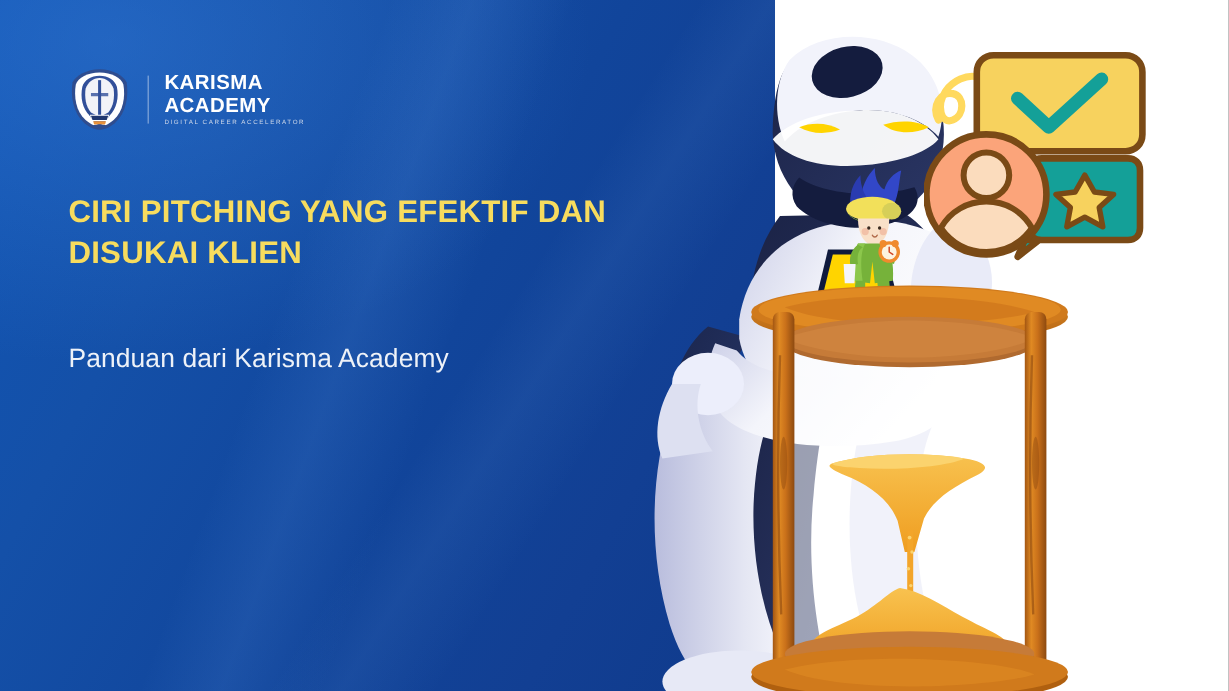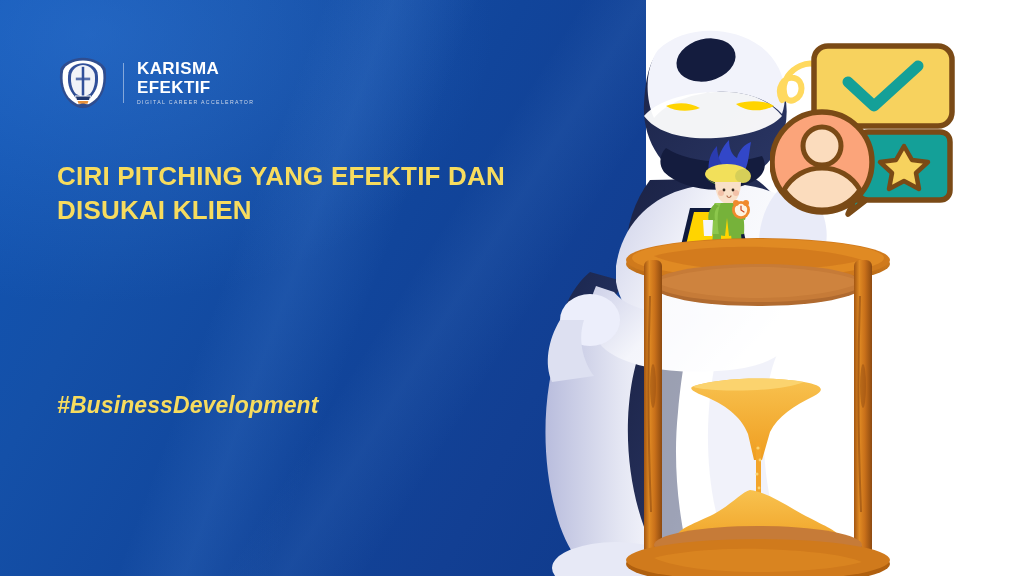--- a/index.html
+++ b/index.html
@@ -291,7 +291,7 @@
     <div class="logo-divider"></div>
     <div class="logo-words">
       <div class="logo-l1">KARISMA</div>
-      <div class="logo-l2">EFEKTIF</div>
+      <div class="logo-l2">ACADEMY</div>
       <div class="logo-tag">DIGITAL CAREER ACCELERATOR</div>
     </div>
   </div>

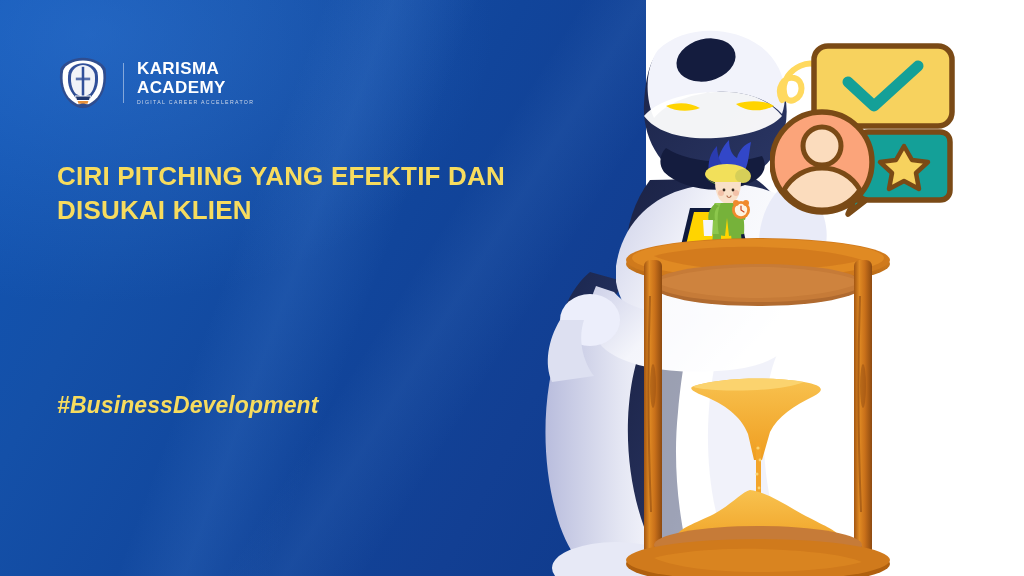--- a/index.html
+++ b/index.html
@@ -297,6 +297,7 @@
   </div>
 
   <div class="headline">CIRI PITCHING YANG EFEKTIF DAN DISUKAI KLIEN</div>
+  <div class="subtitle">Panduan dari Karisma Academy</div>
   <div class="hashtag">#BusinessDevelopment</div>
 
 </div>

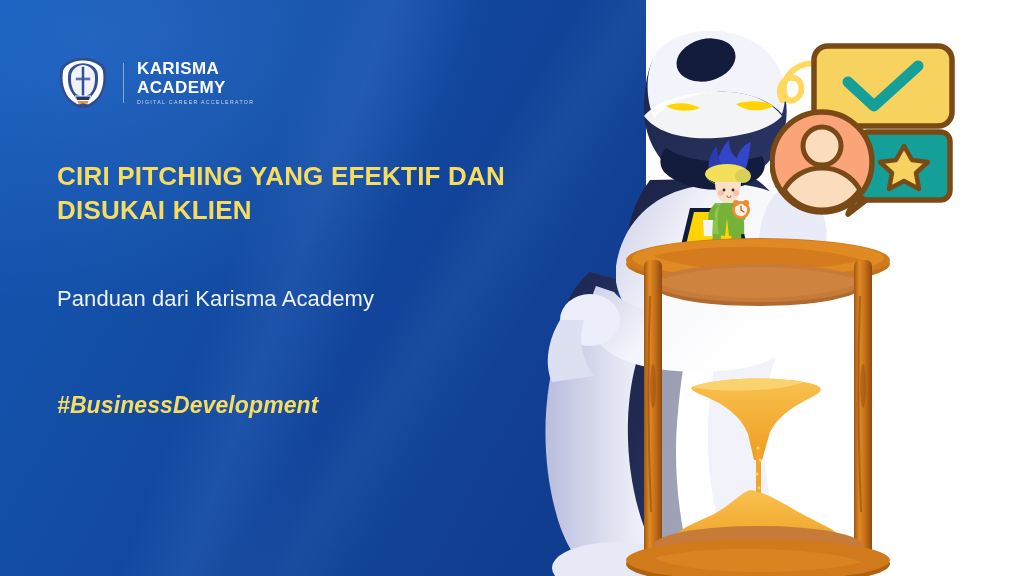--- a/index.html
+++ b/index.html
@@ -298,7 +298,6 @@
 
   <div class="headline">CIRI PITCHING YANG EFEKTIF DAN DISUKAI KLIEN</div>
   <div class="subtitle">Panduan dari Karisma Academy</div>
-  <div class="hashtag">#BusinessDevelopment</div>
 
 </div>
 

